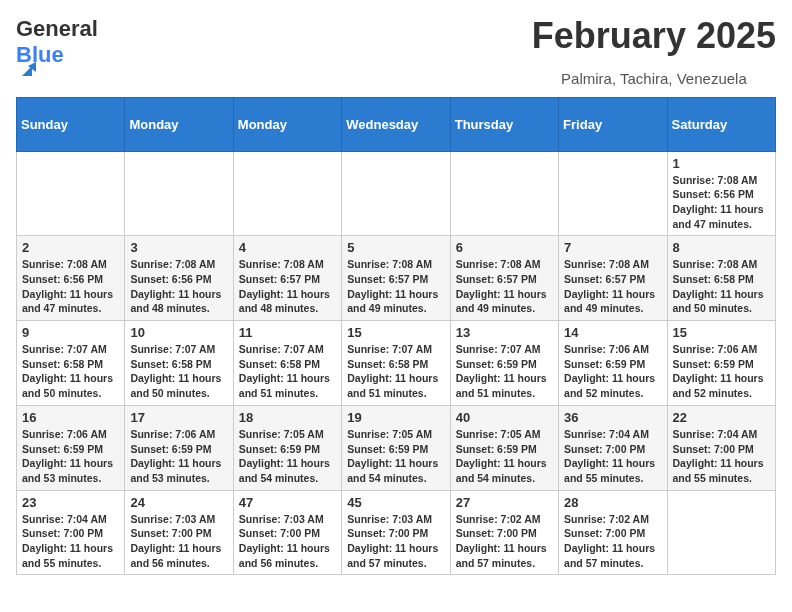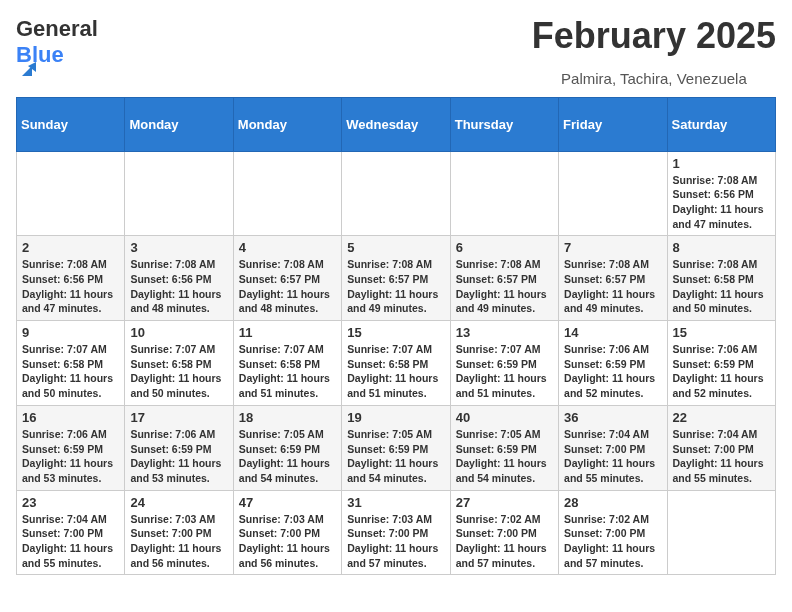--- a/index.html
+++ b/index.html
@@ -311,7 +311,7 @@
 and 56 minutes.</div>
         </td>
         <td>
-          <div class="day-number">31</div>
+          <div class="day-number">45</div>
           <div class="day-info" style="white-space: pre-line;">Sunrise: 7:03 AM
 Sunset: 7:00 PM
 Daylight: 11 hours

